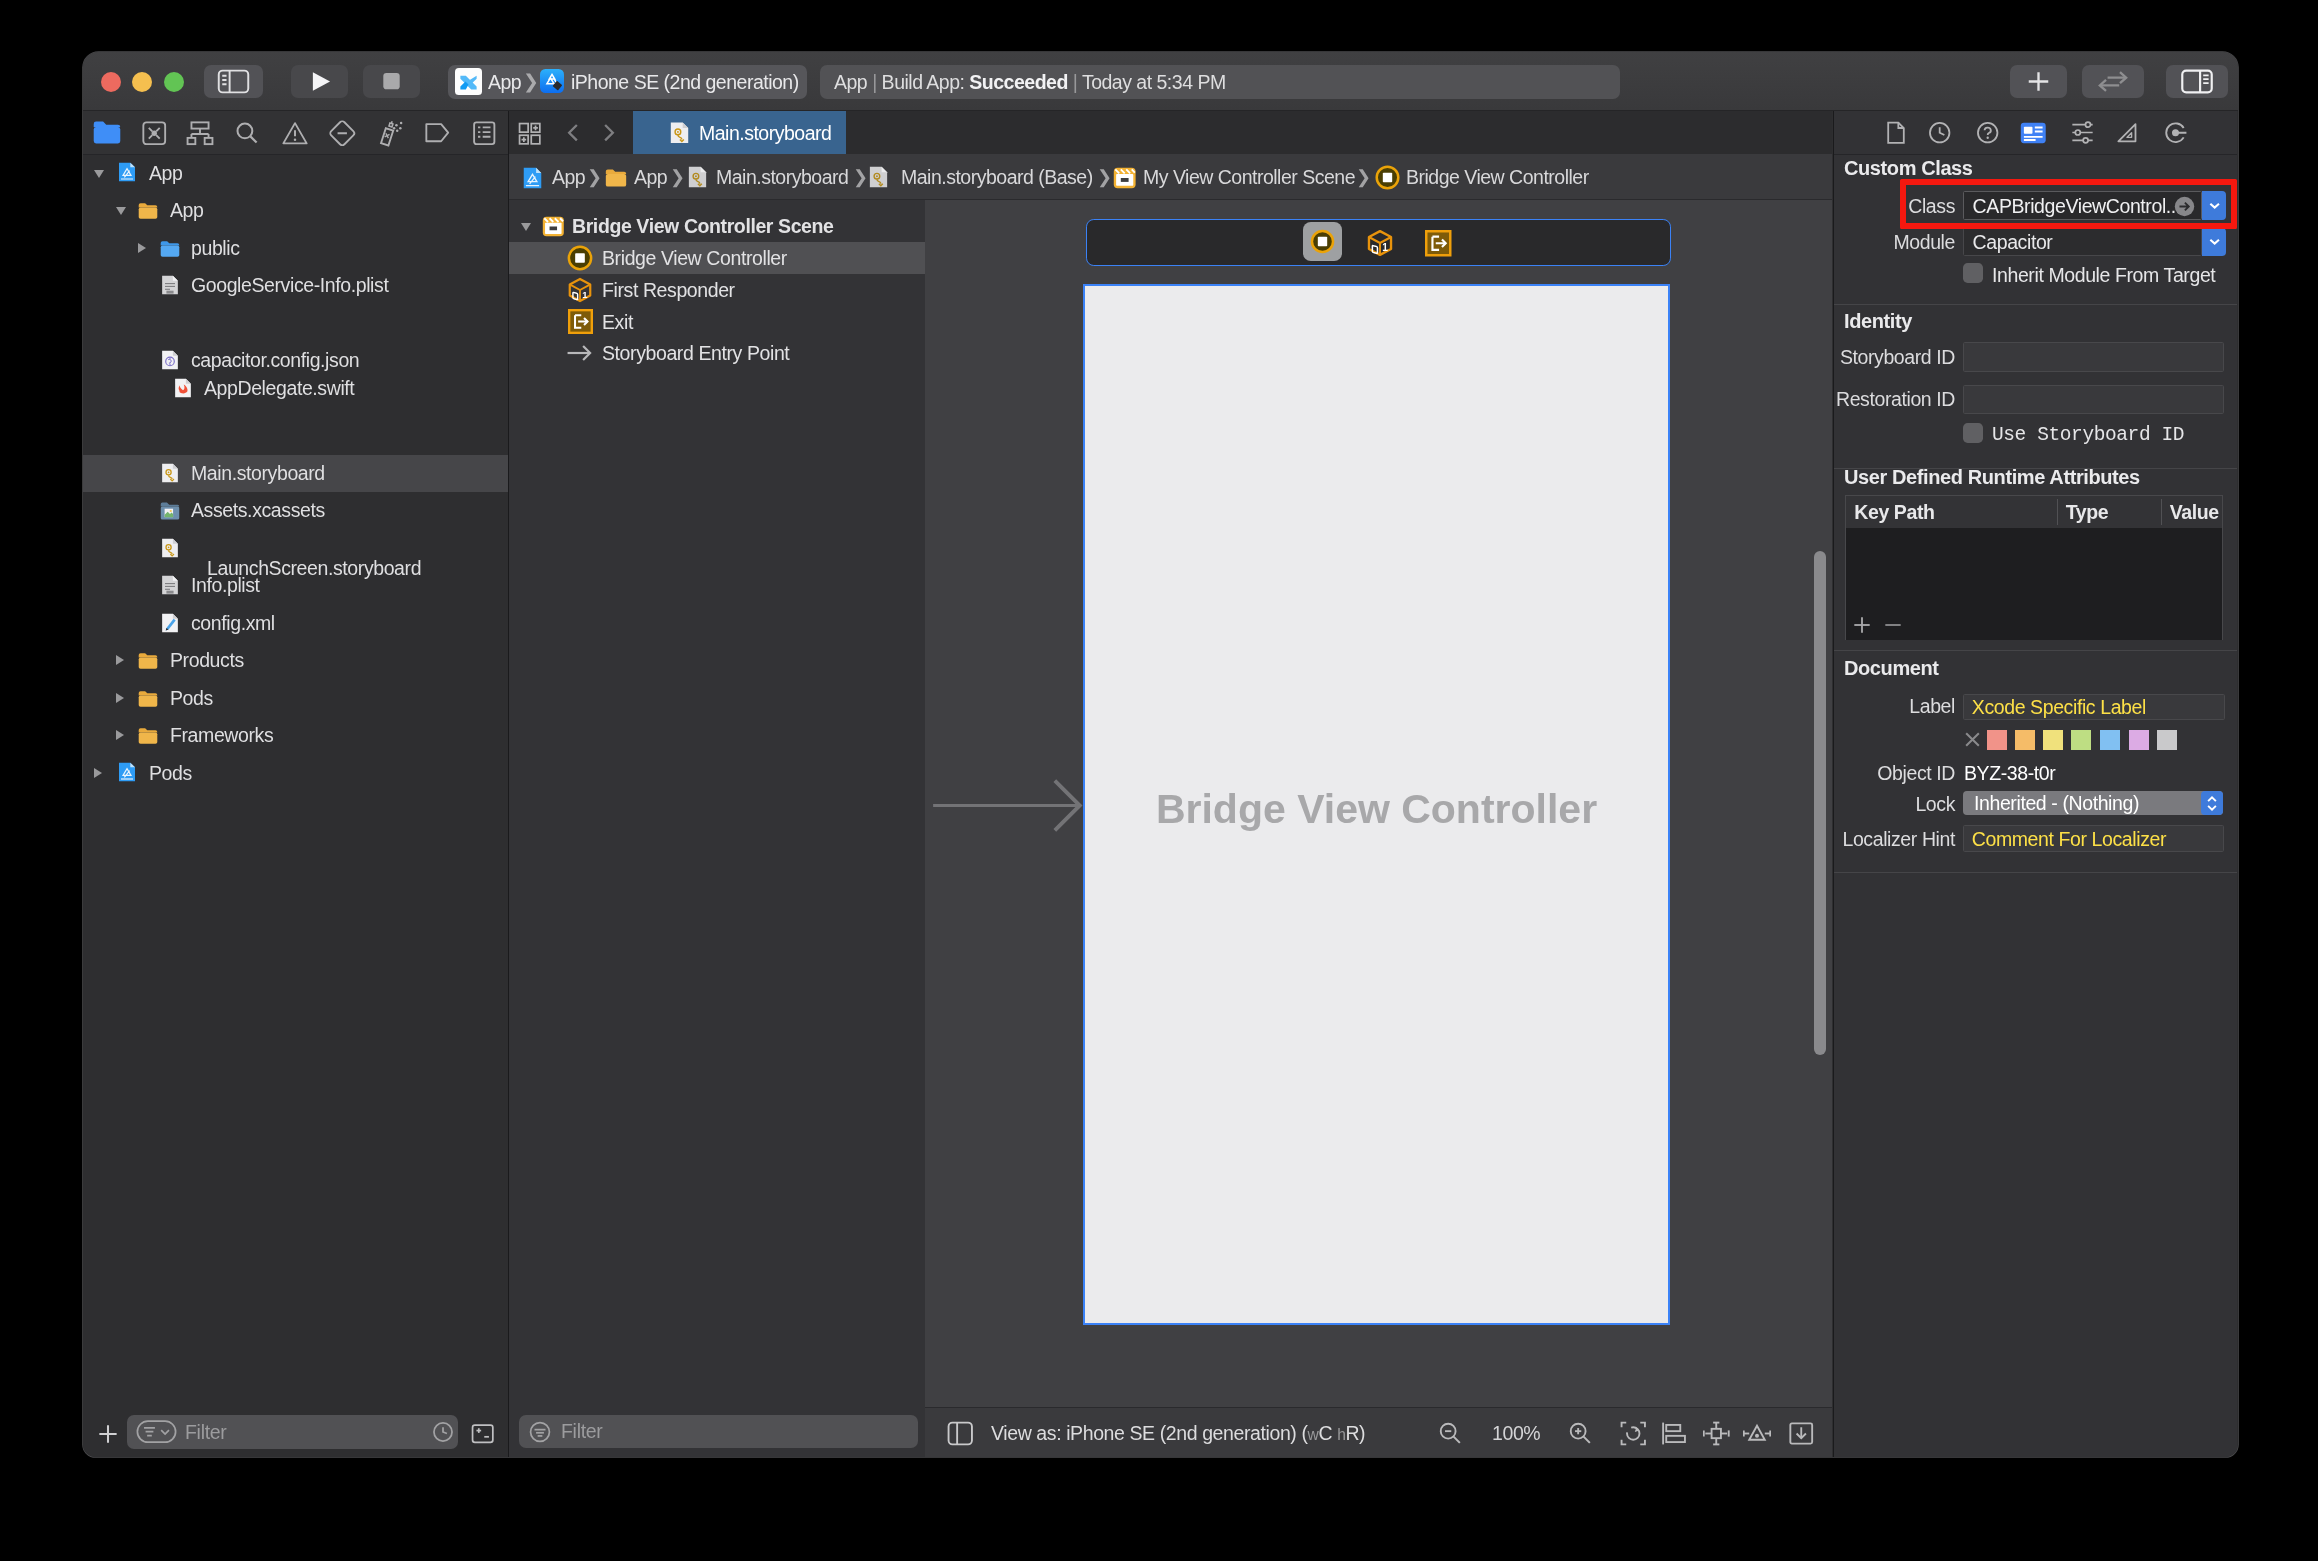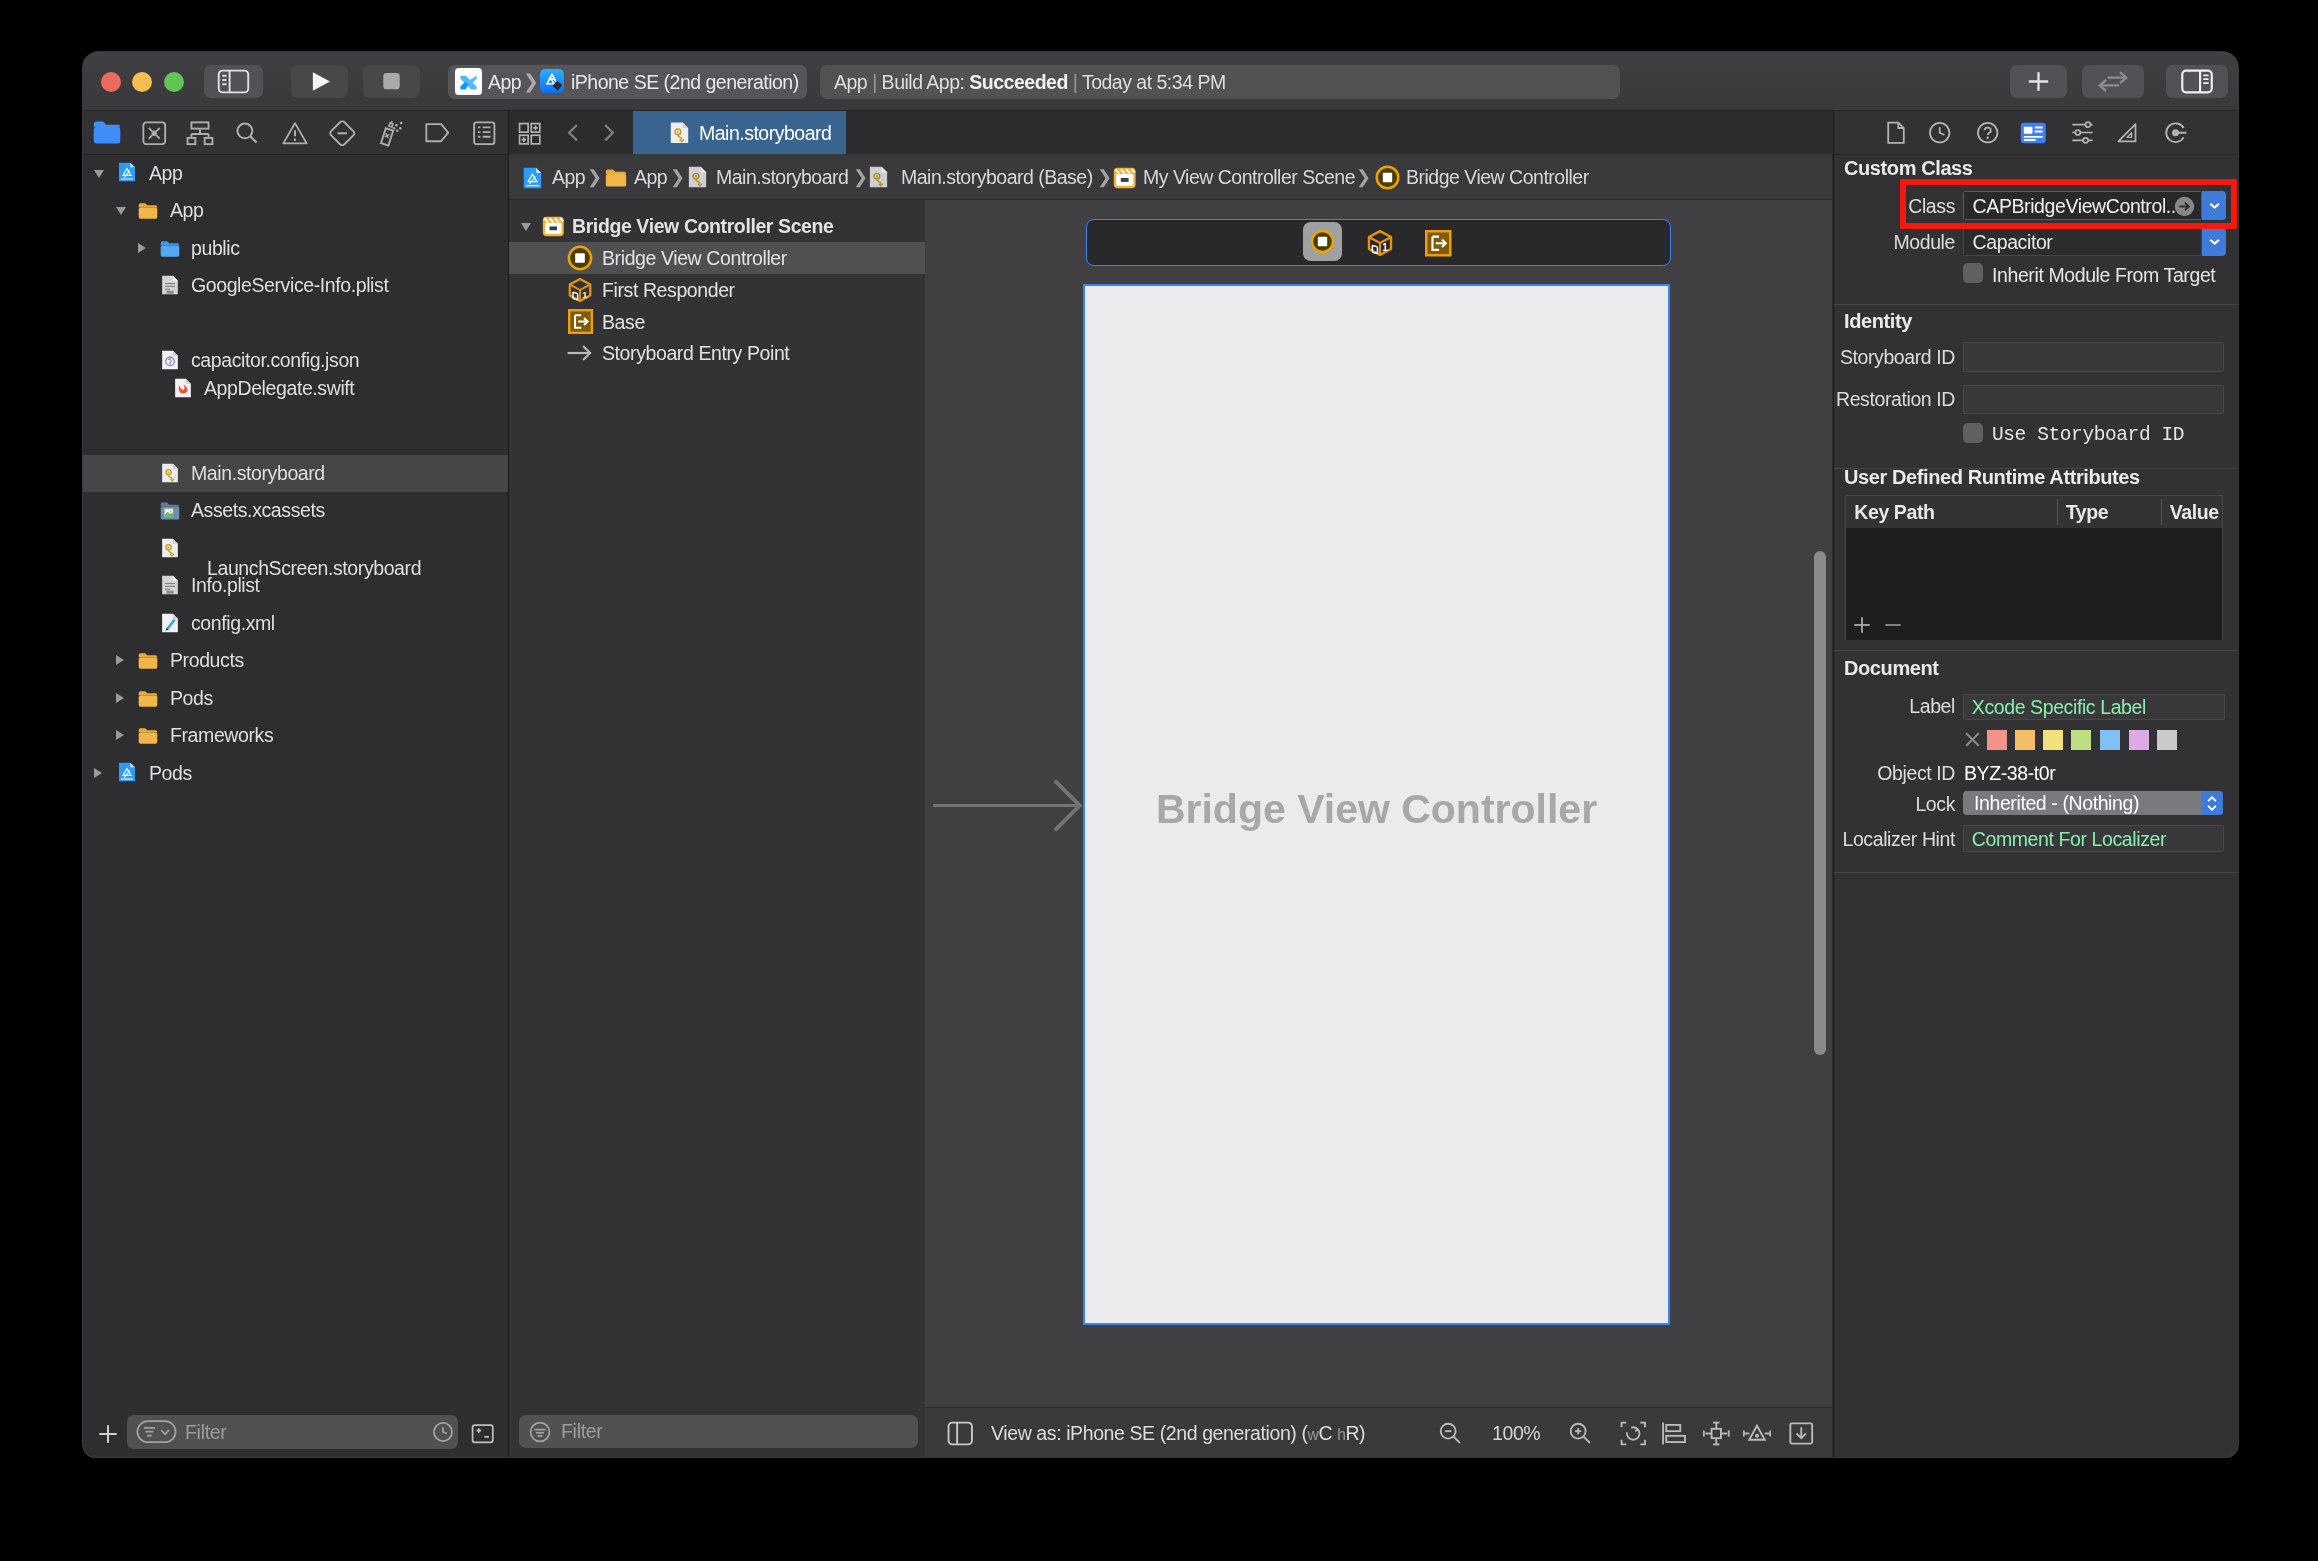--- a/index.html
+++ b/index.html
@@ -452,7 +452,7 @@
           <line x1="13" y1="16" x2="25" y2="16" stroke="#fff" stroke-width="2.6"></line>
           <path d="M20.5 11.5 L25 16 L20.5 20.5" fill="none" stroke="#fff" stroke-width="2.6"></path>
         </svg>
-      <span style="position:absolute;left:94px;">Base</span>
+      <span style="position:absolute;left:94px;">Exit</span>
     </div>
     <div class="orow" style="top:137px;">
       <svg class="abs" style="left:58px;top:4.7px;" width="28" height="22" viewBox="0 0 36 28">

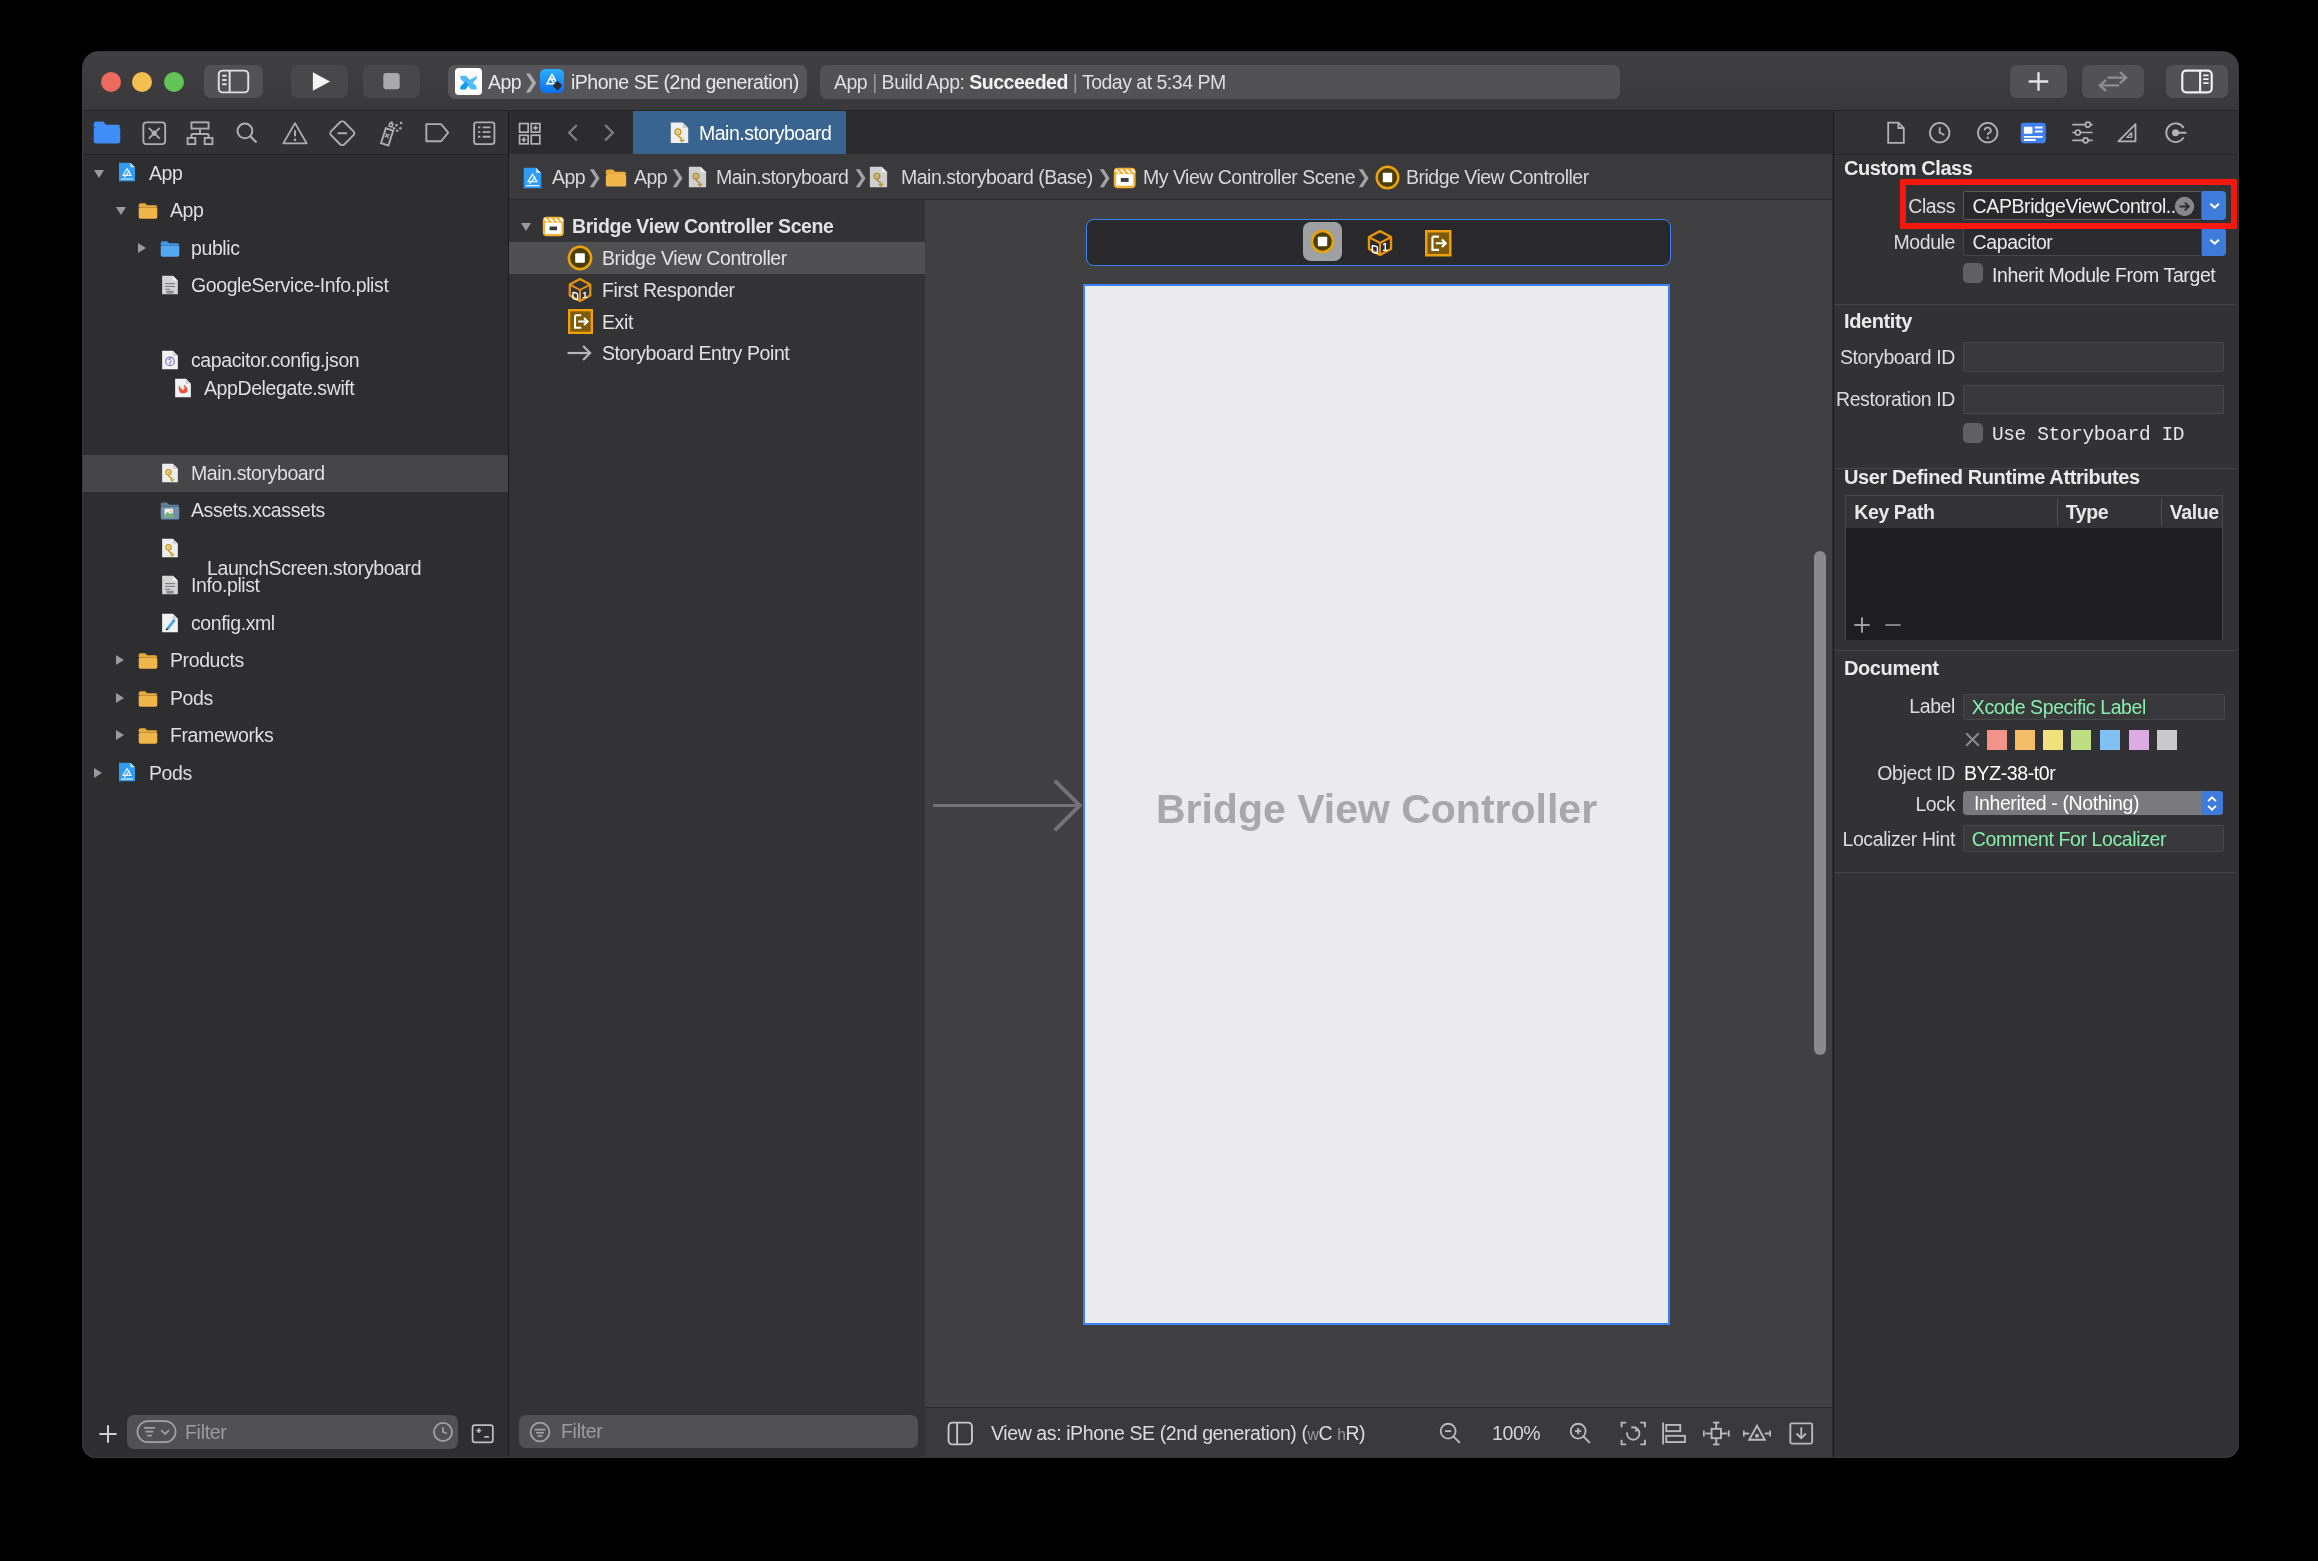--- a/index.html
+++ b/index.html
@@ -30,7 +30,7 @@
   .insp{position:absolute;left:1750px;top:103px;width:404px;height:1302px;background:#323235;color:#e2e2e4;font-size:19.5px;letter-spacing:-0.4px;}
   .sechead{position:absolute;font-weight:bold;font-size:20px;letter-spacing:-0.4px;color:#eaeaec;}
   .ilabel{position:absolute;width:122px;left:0px;text-align:right;color:#dcdcde;white-space:nowrap;}
-  .ifield{position:absolute;background:#39393c;border:0.8px solid #48484b;border-radius:1.6px;color:#86efac;font-size:19.5px;letter-spacing:-0.4px;white-space:nowrap;overflow:hidden;}
+  .ifield{position:absolute;background:#39393c;border:0.8px solid #48484b;border-radius:1.6px;color:#fde047;font-size:19.5px;letter-spacing:-0.4px;white-space:nowrap;overflow:hidden;}
   .hr{position:absolute;height:0.8px;background:#454548;}
   .cb{position:absolute;width:20px;height:20px;background:#606063;border-radius:4.7px;}
   svg{display:block;}

